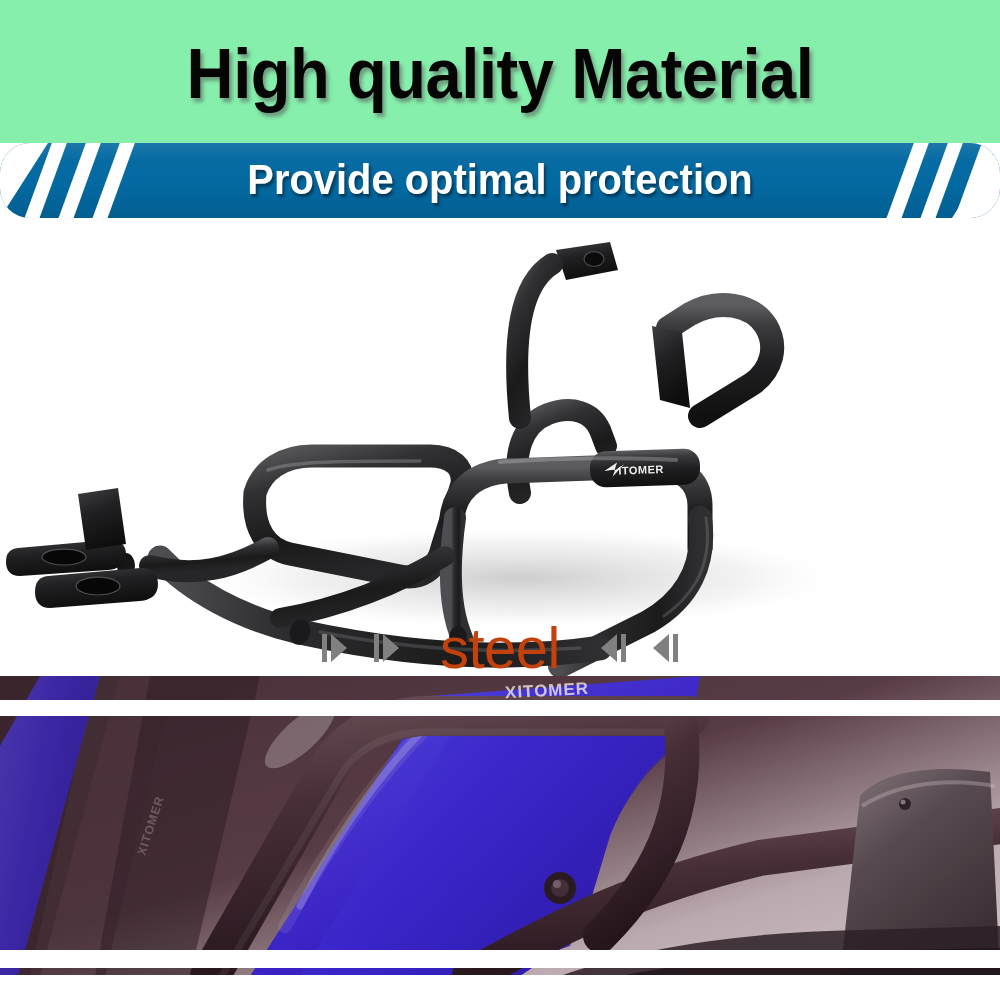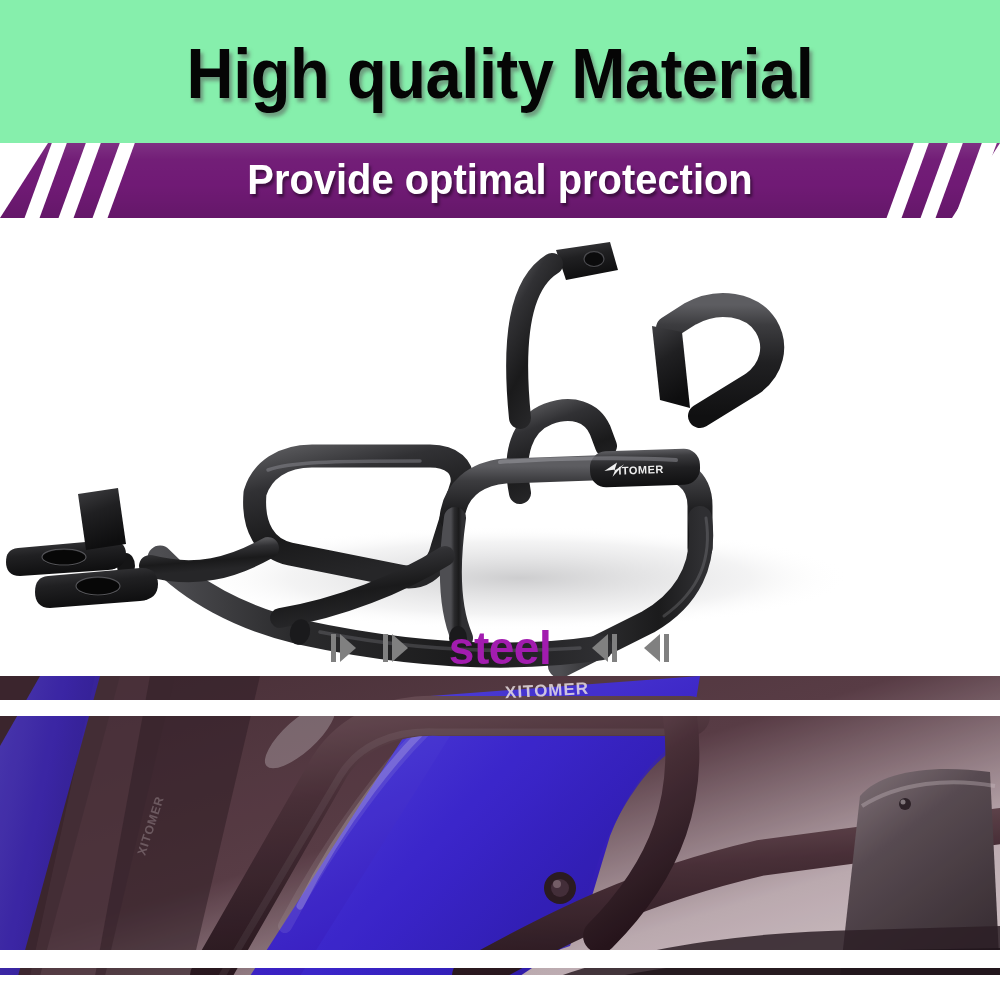--- a/index.html
+++ b/index.html
@@ -51,8 +51,9 @@
     position: absolute;
     left: 0; top: 143px;
     width: 1000px; height: 75px;
-    background: #701a75;
+    background: #0369a1;
     overflow: hidden;
+    border-radius: 30px;
   }
   .ribbon-sheen {
     position: absolute;

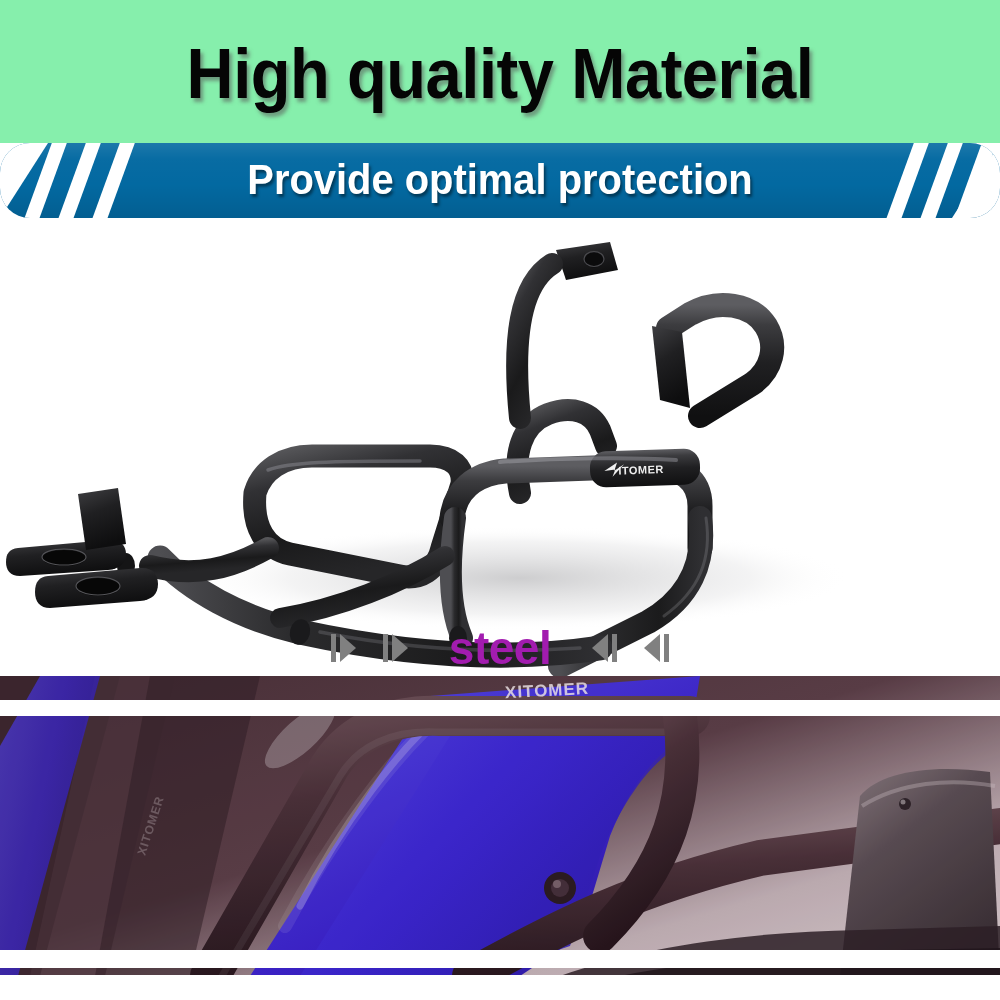--- a/index.html
+++ b/index.html
@@ -131,10 +131,10 @@
   .marker { display: block; }
   .caption-label {
     font-family: "Liberation Sans", sans-serif;
-    font-weight: bold;
-    font-size: 46px;
+    font-weight: normal;
+    font-size: 58px;
     line-height: 1;
-    color: #a21caf;
+    color: #c2410c;
     letter-spacing: -0.5px;
     padding: 0 14px;
   }

